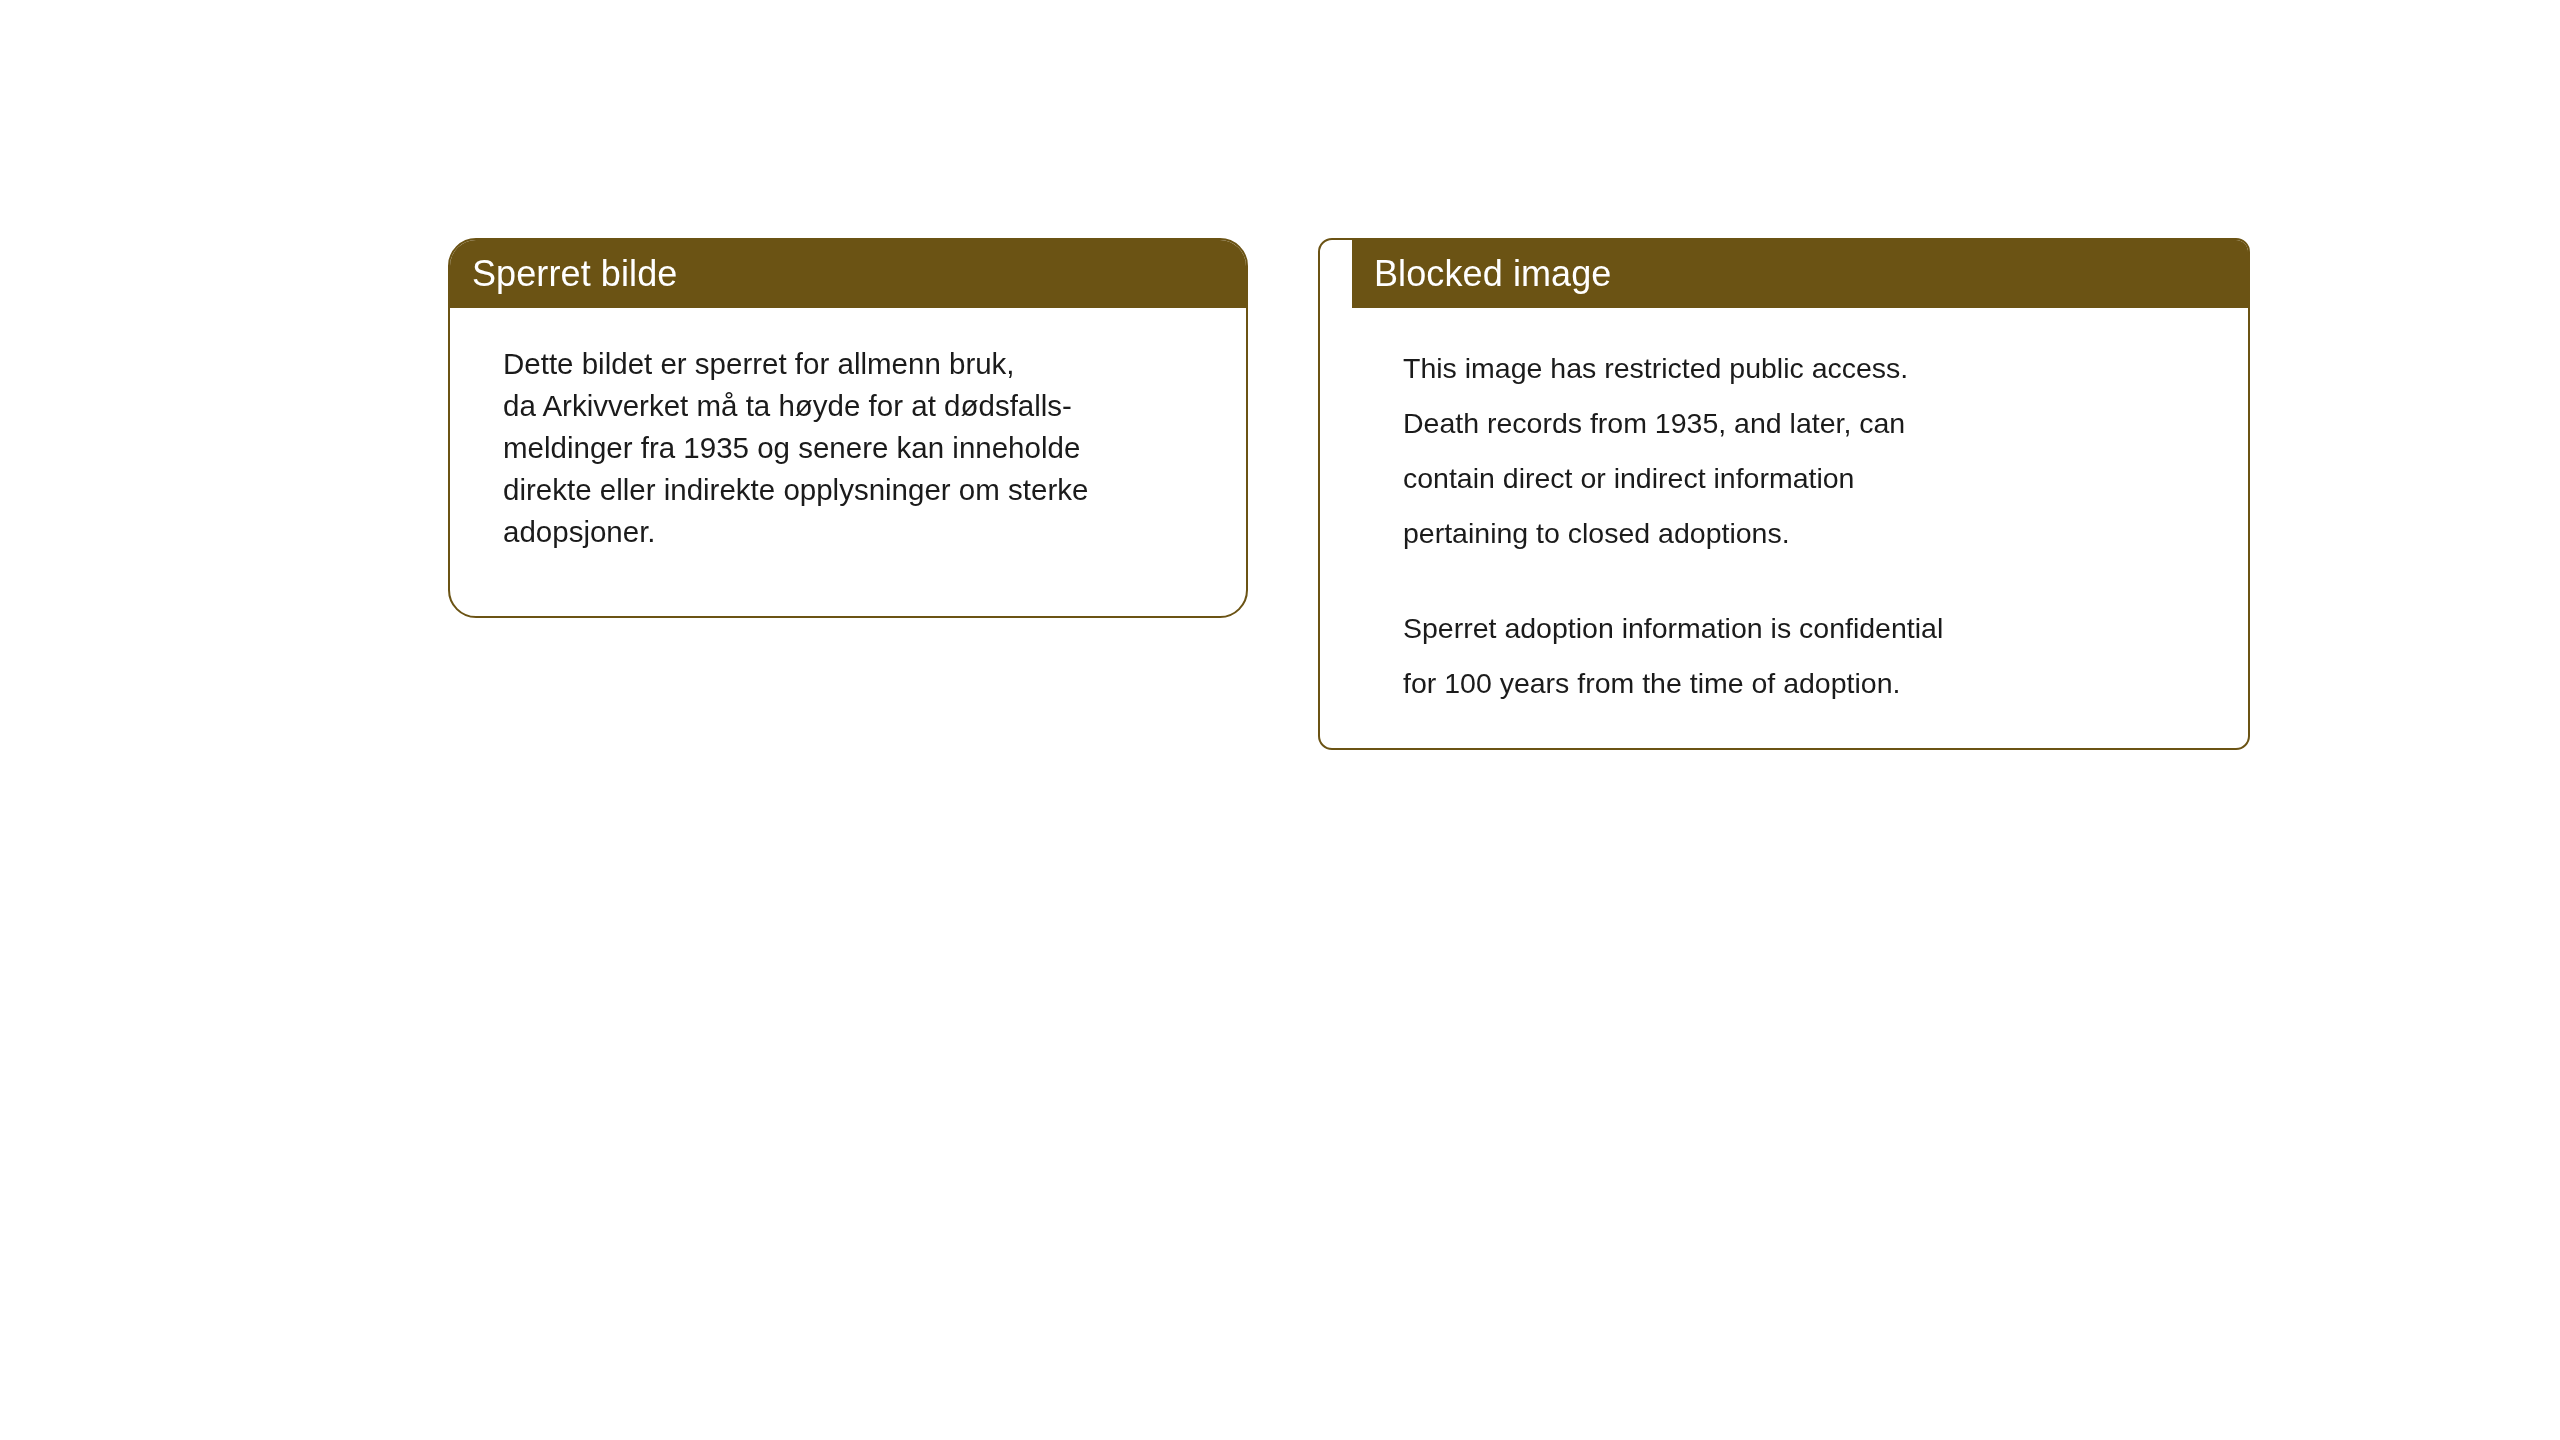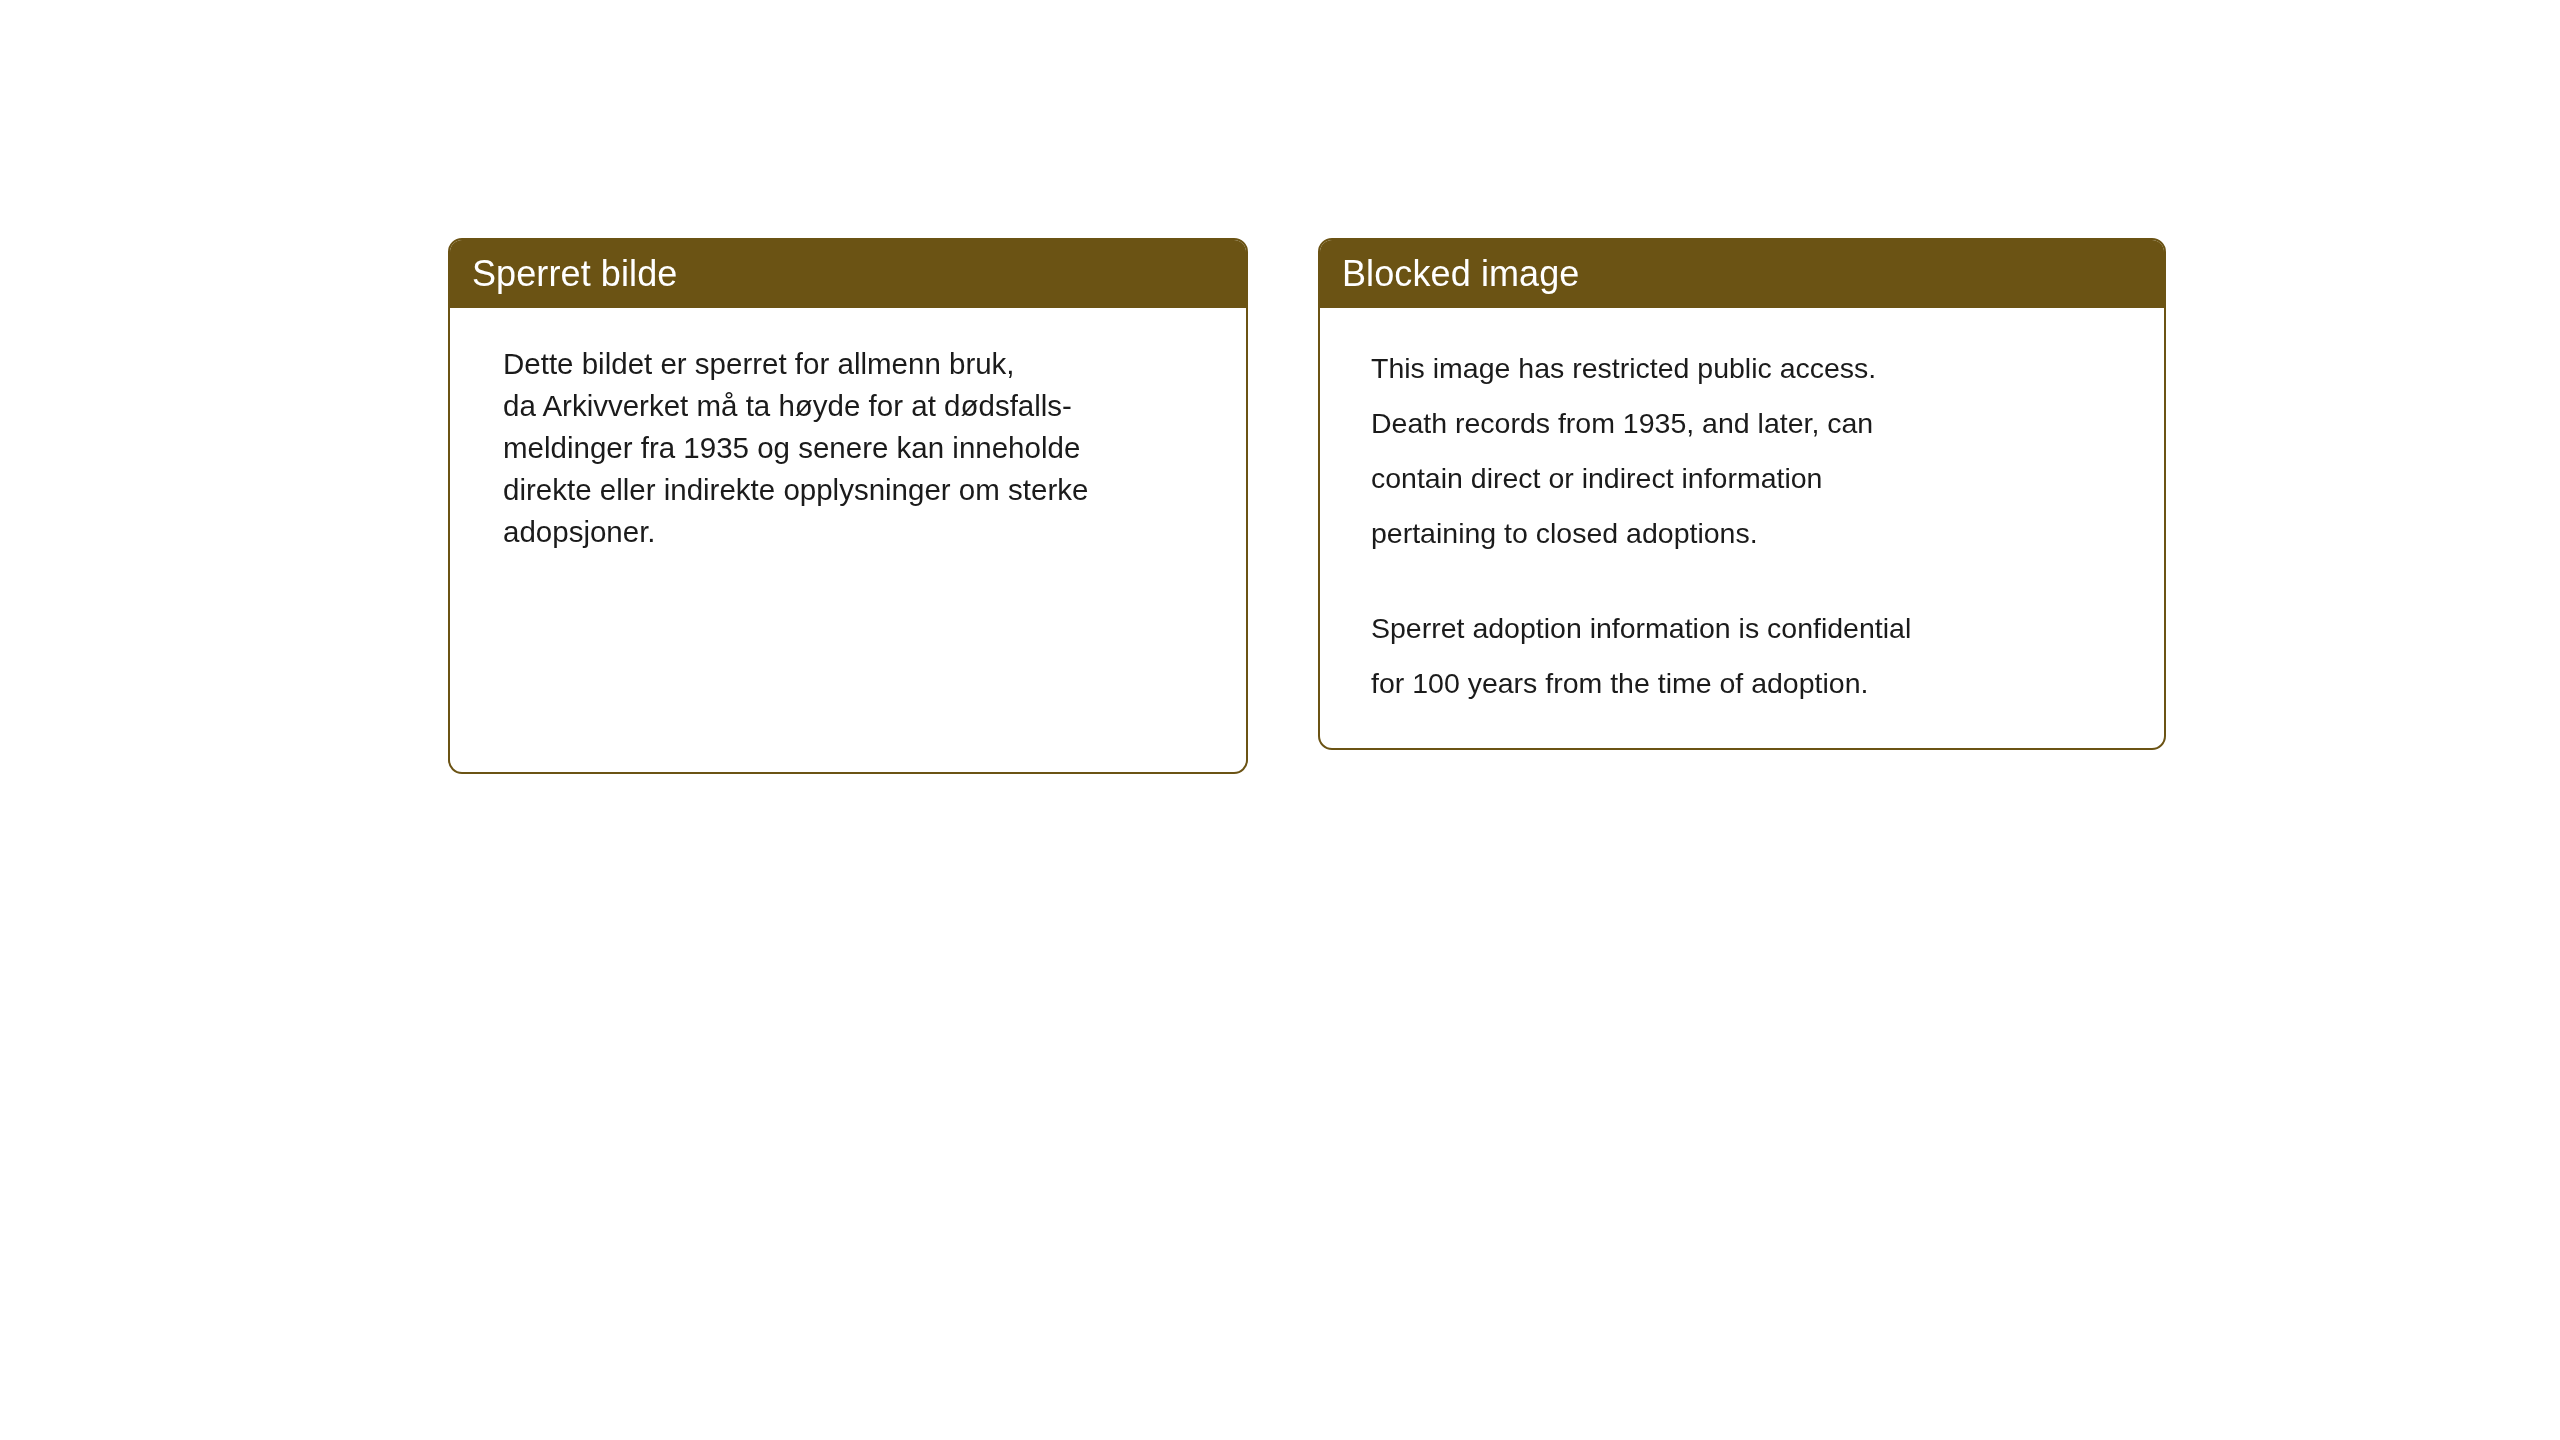--- a/index.html
+++ b/index.html
@@ -37,7 +37,8 @@
 
   .card-no {
     width: 800px;
-    height: 536px;
+    height: 380px;
+    border-radius: 28px;
   }
 
   .card-en {

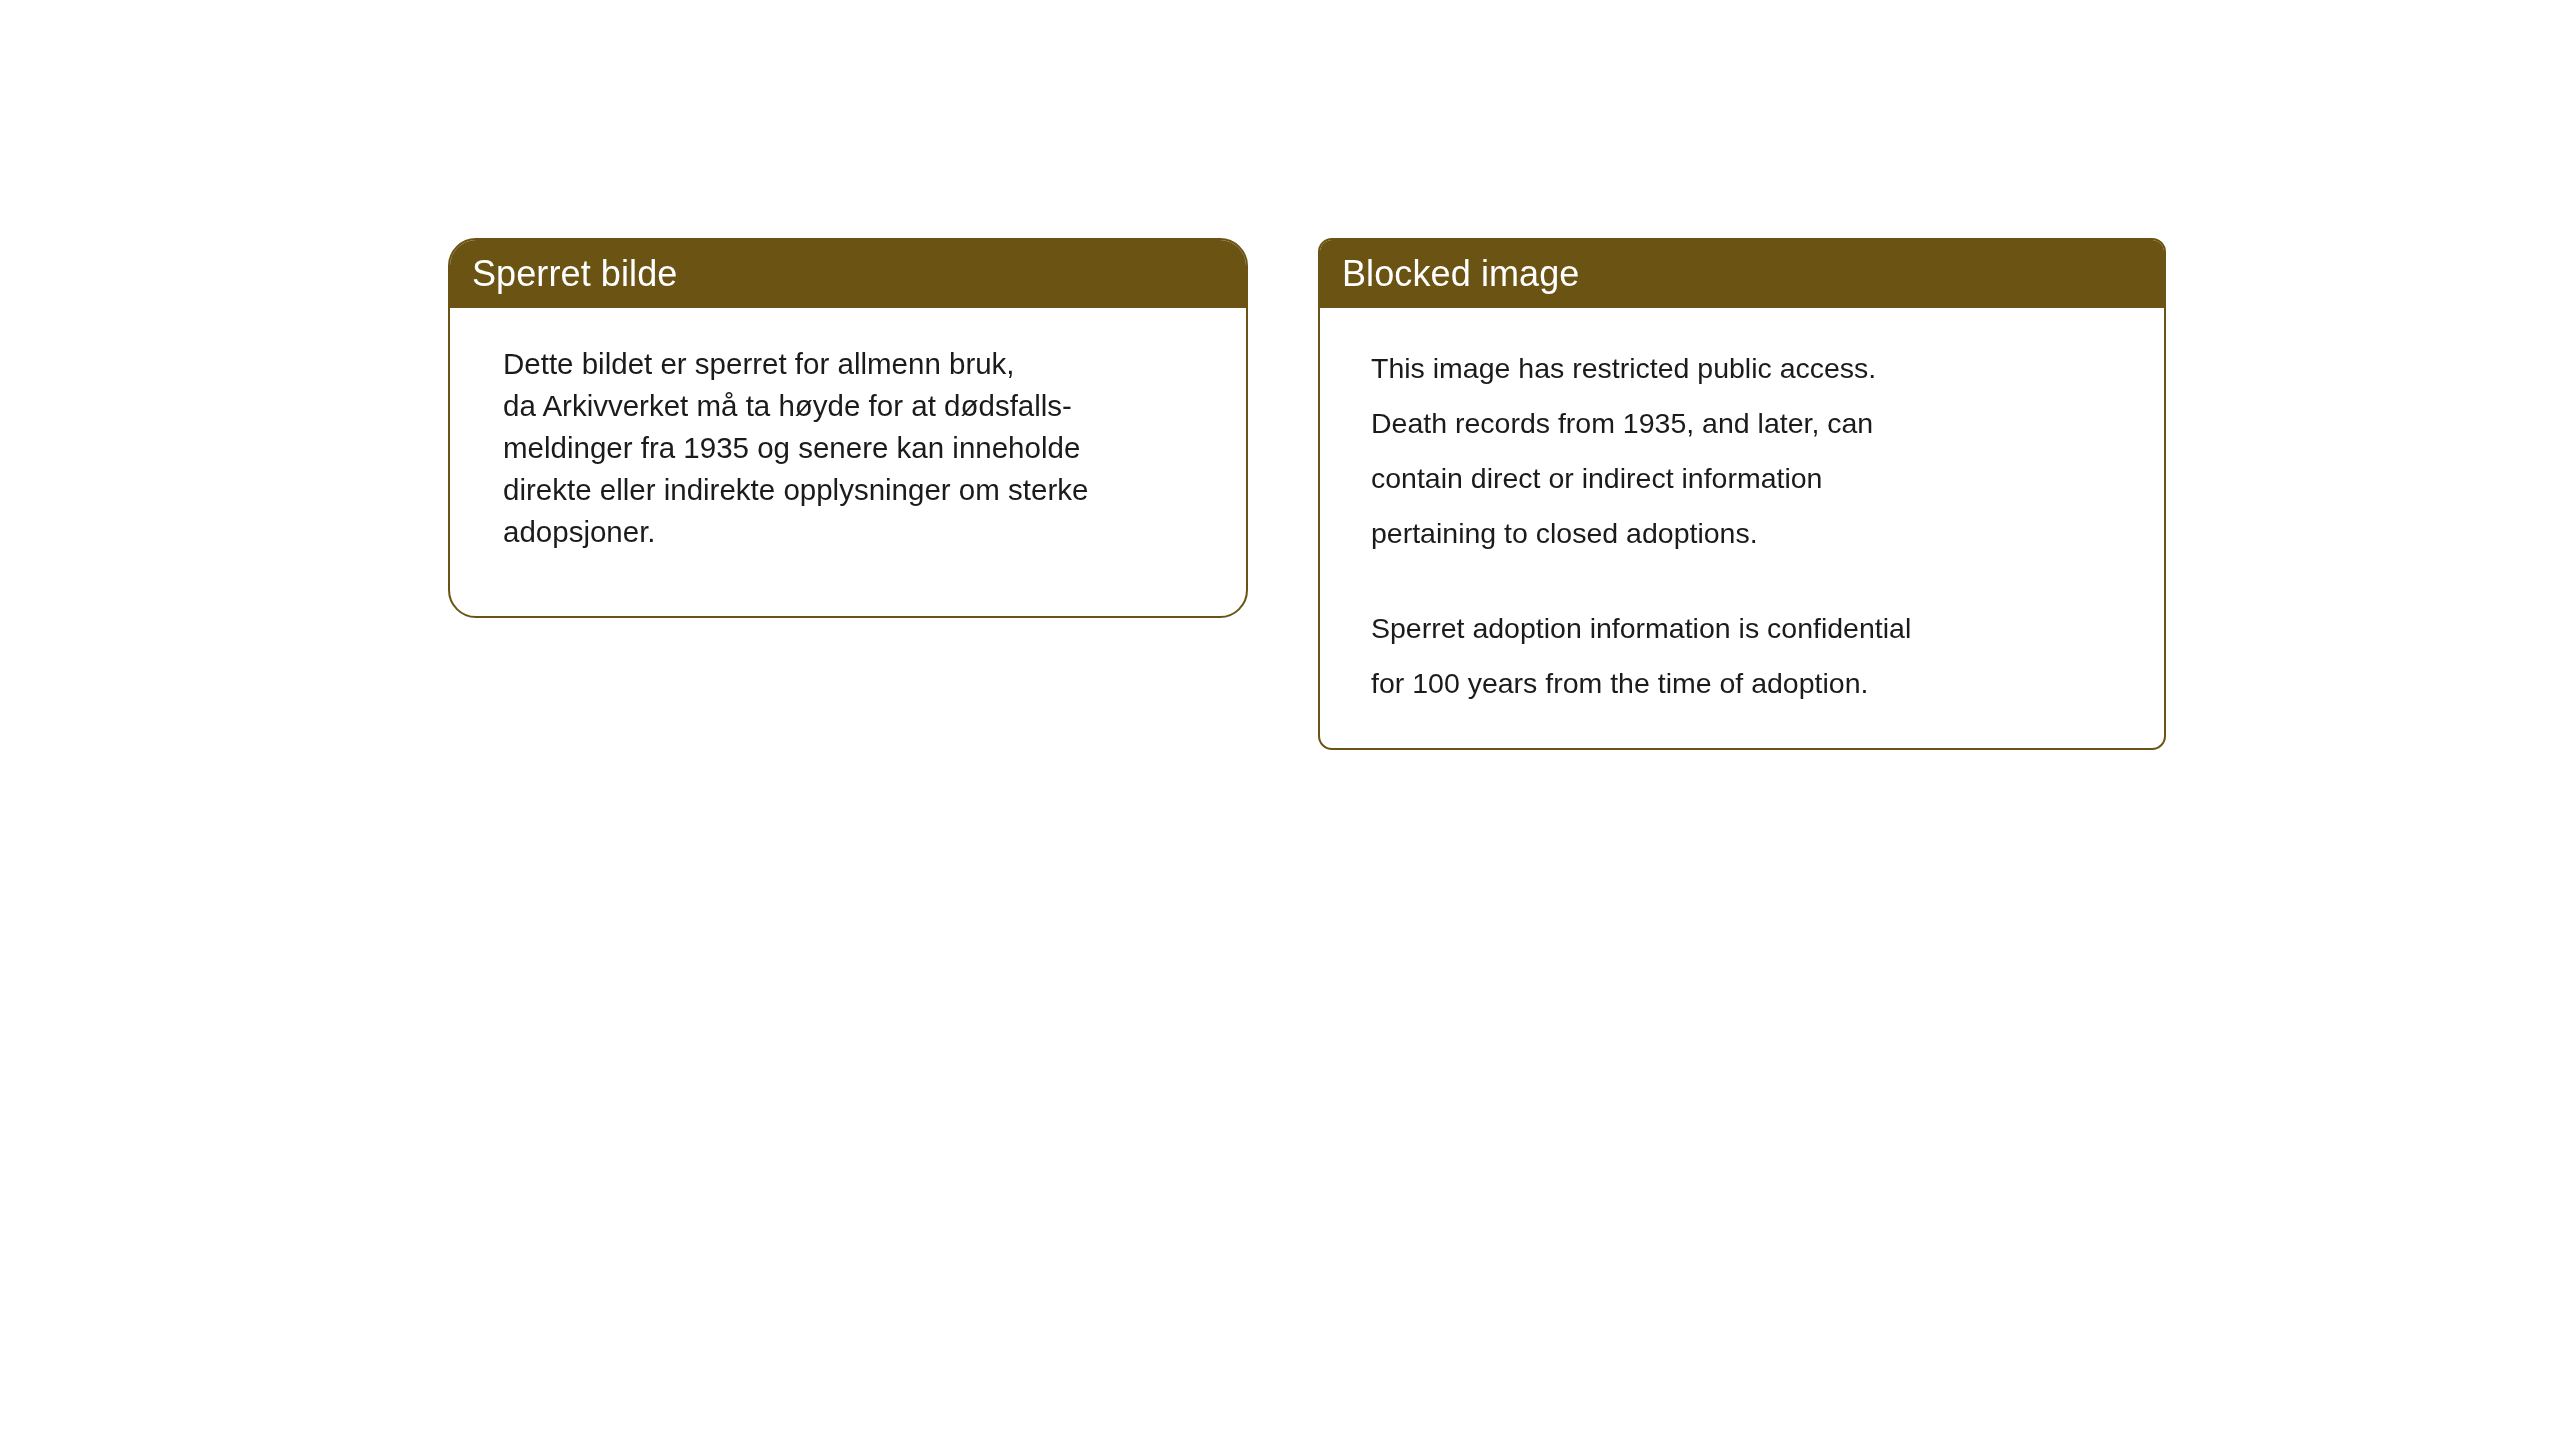--- a/index.html
+++ b/index.html
@@ -42,8 +42,9 @@
   }
 
   .card-en {
-    width: 848px;
+    width: 932px;
     height: 512px;
+    padding-left: 32px;
   }
 
   .card-header {

